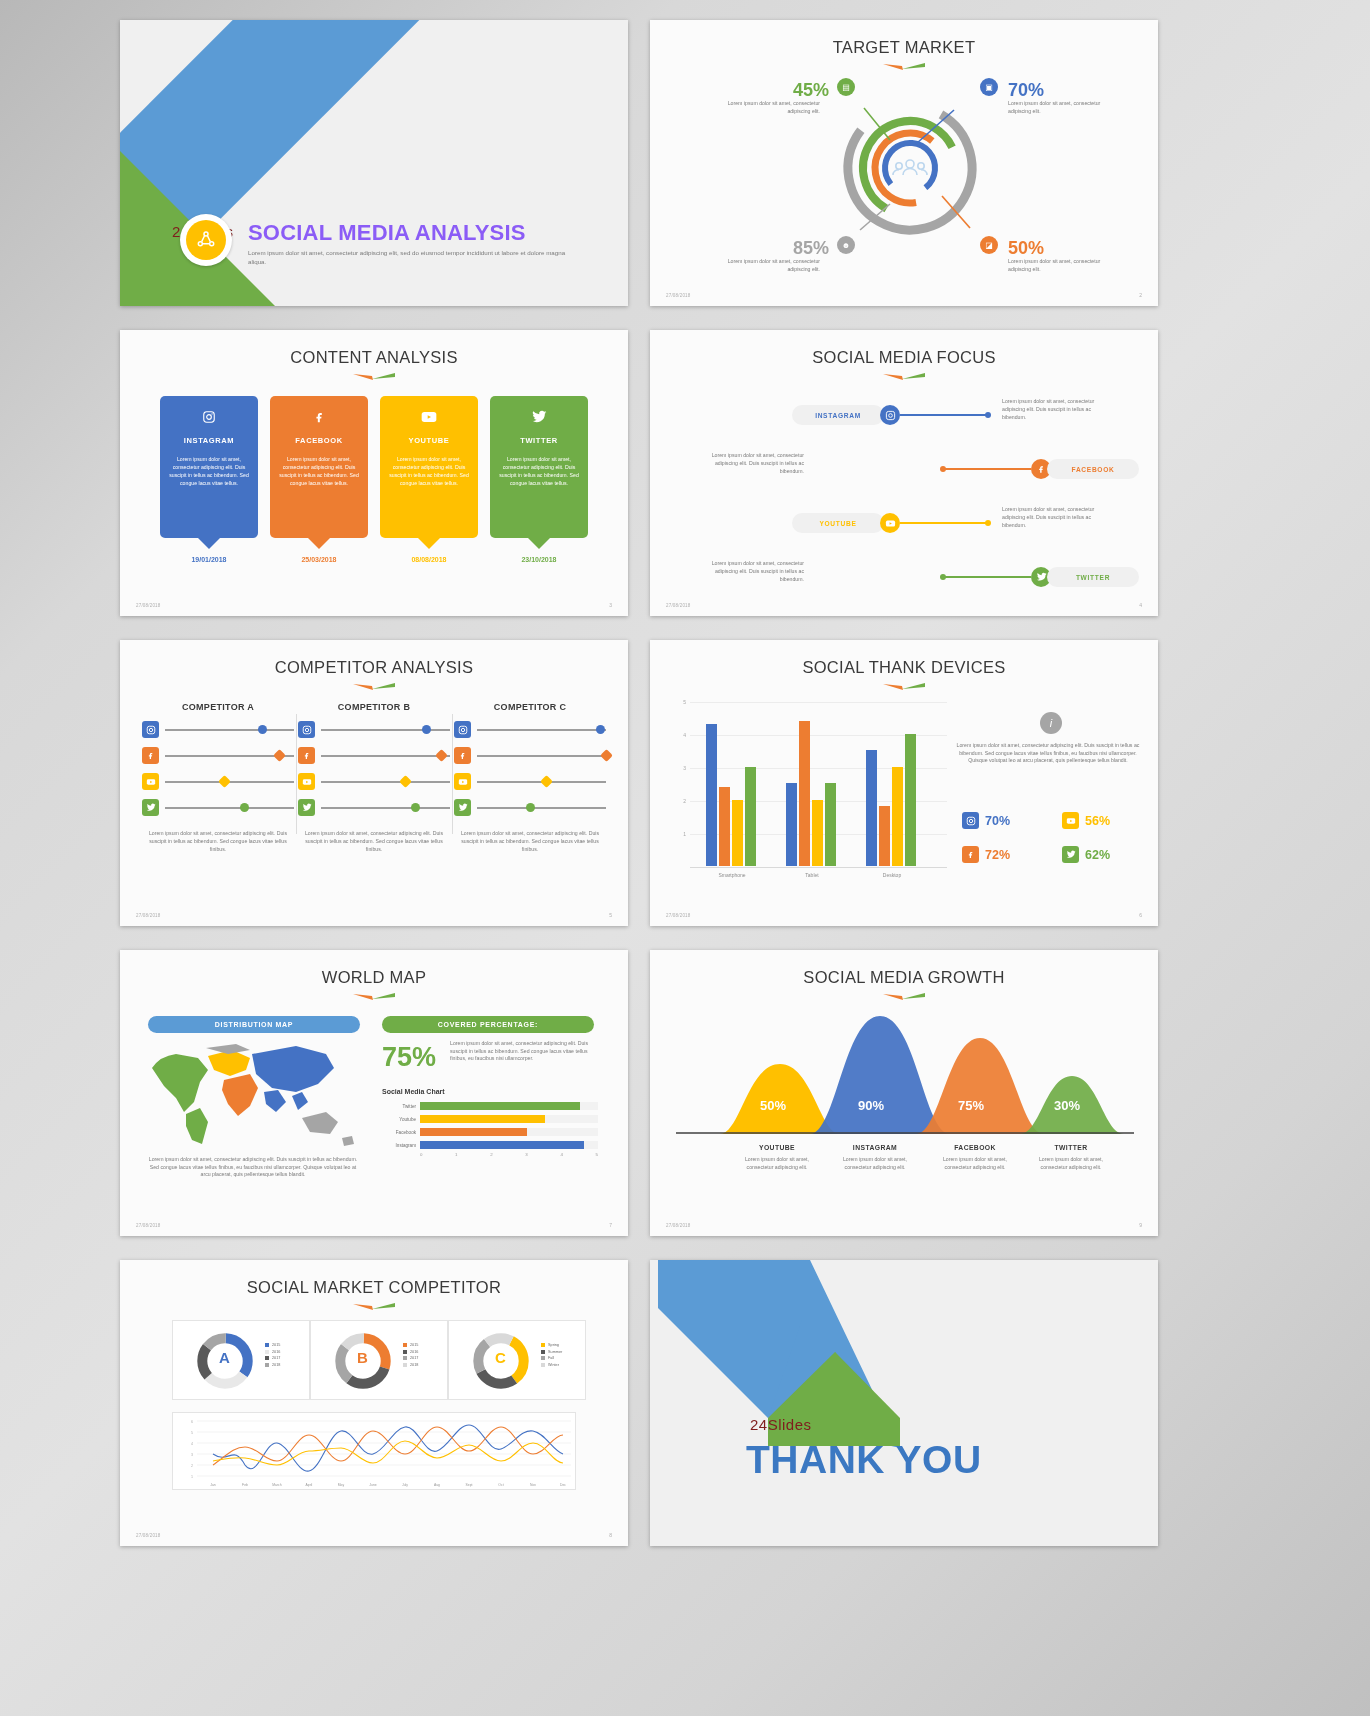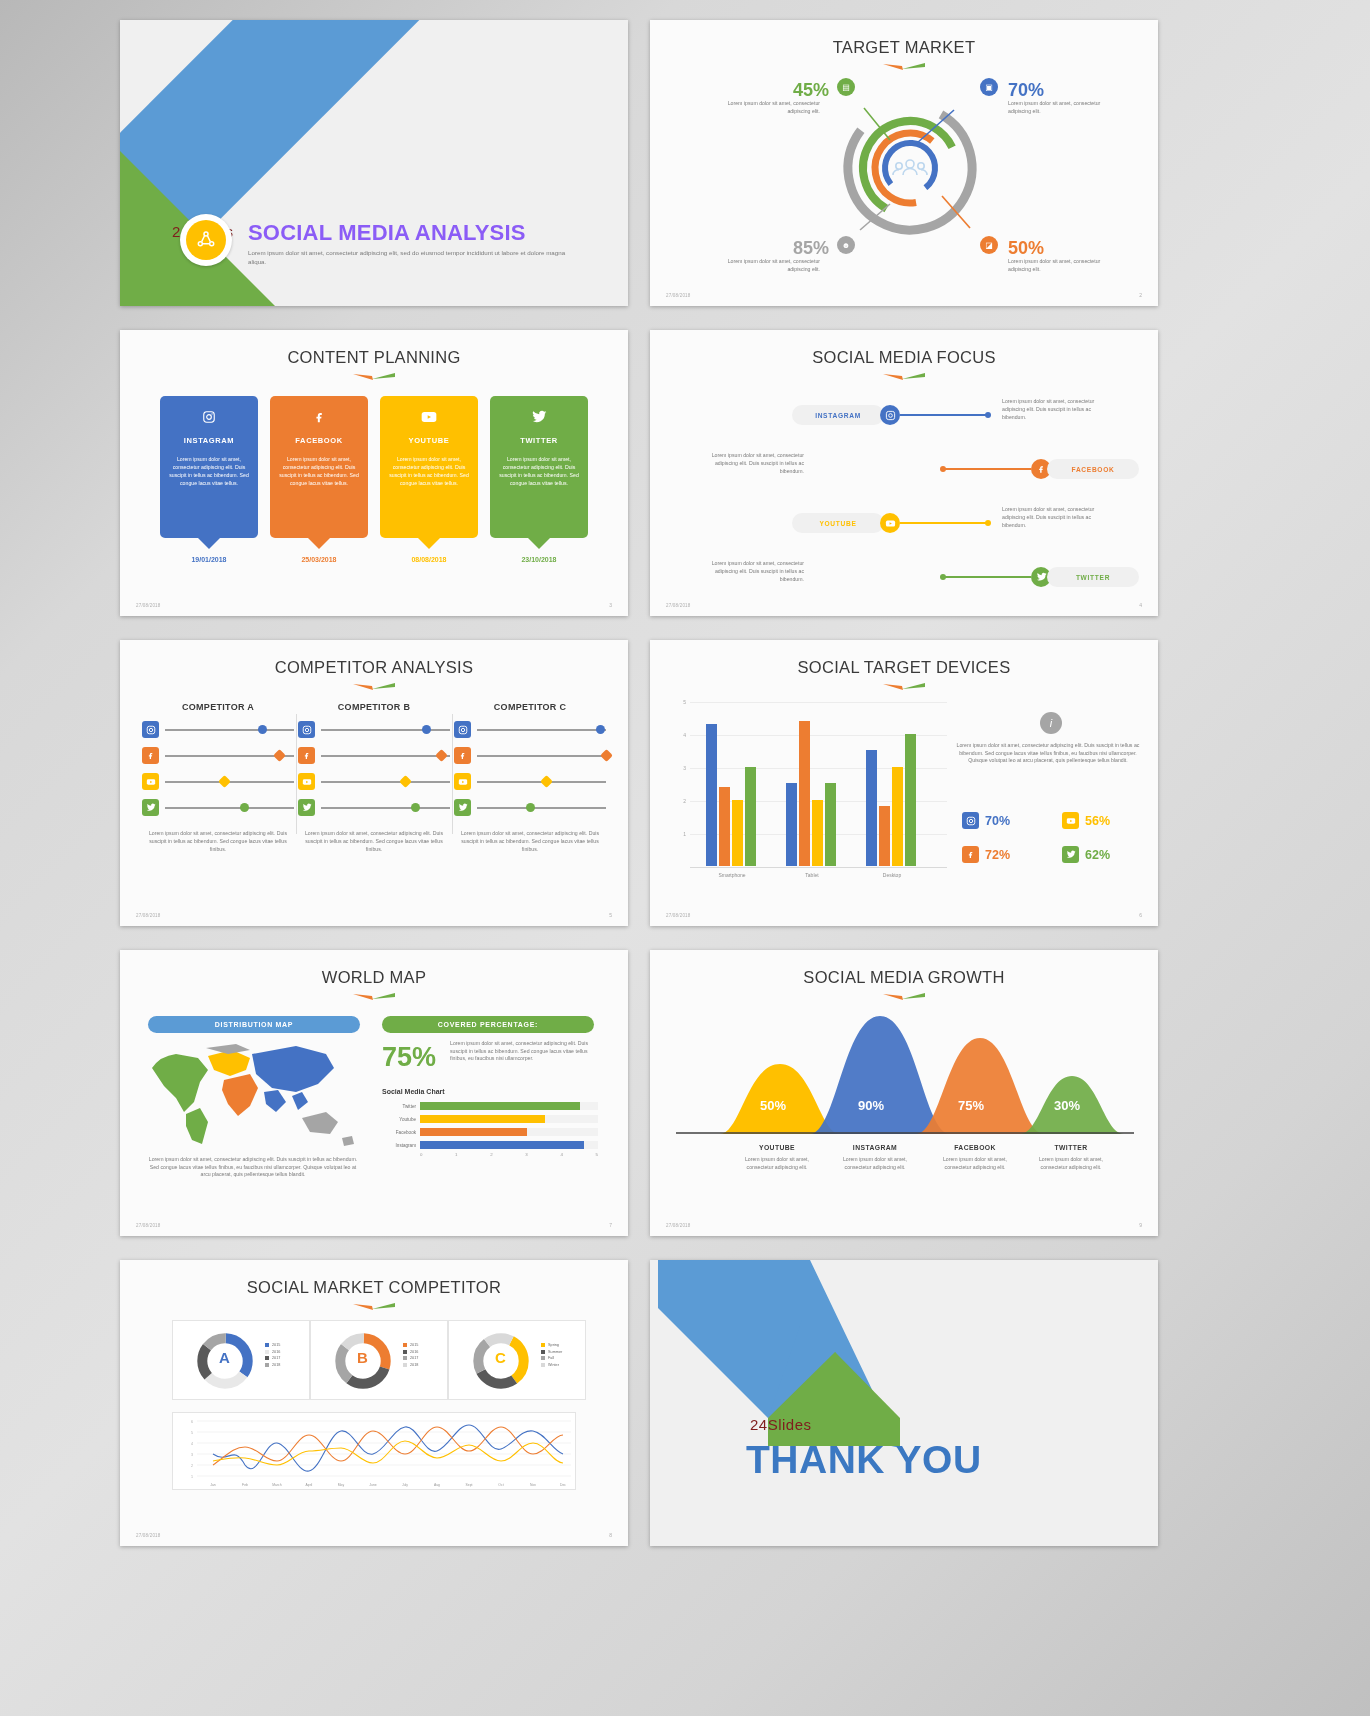--- a/index.html
+++ b/index.html
@@ -229,7 +229,7 @@
   </div>
 
   <div class="slide">
-    <div class="stitle">CONTENT PLANNING</div>
+    <div class="stitle">CONTENT ANALYSIS</div>
     <svg class="swoosh" viewBox="0 0 46 10">
       <path d="M2 2 L22 8 L21 4 Z" fill="#ed7d31"></path>
         <path d="M21 7 L44 1 L44 5 Z" fill="#70ad47"></path>

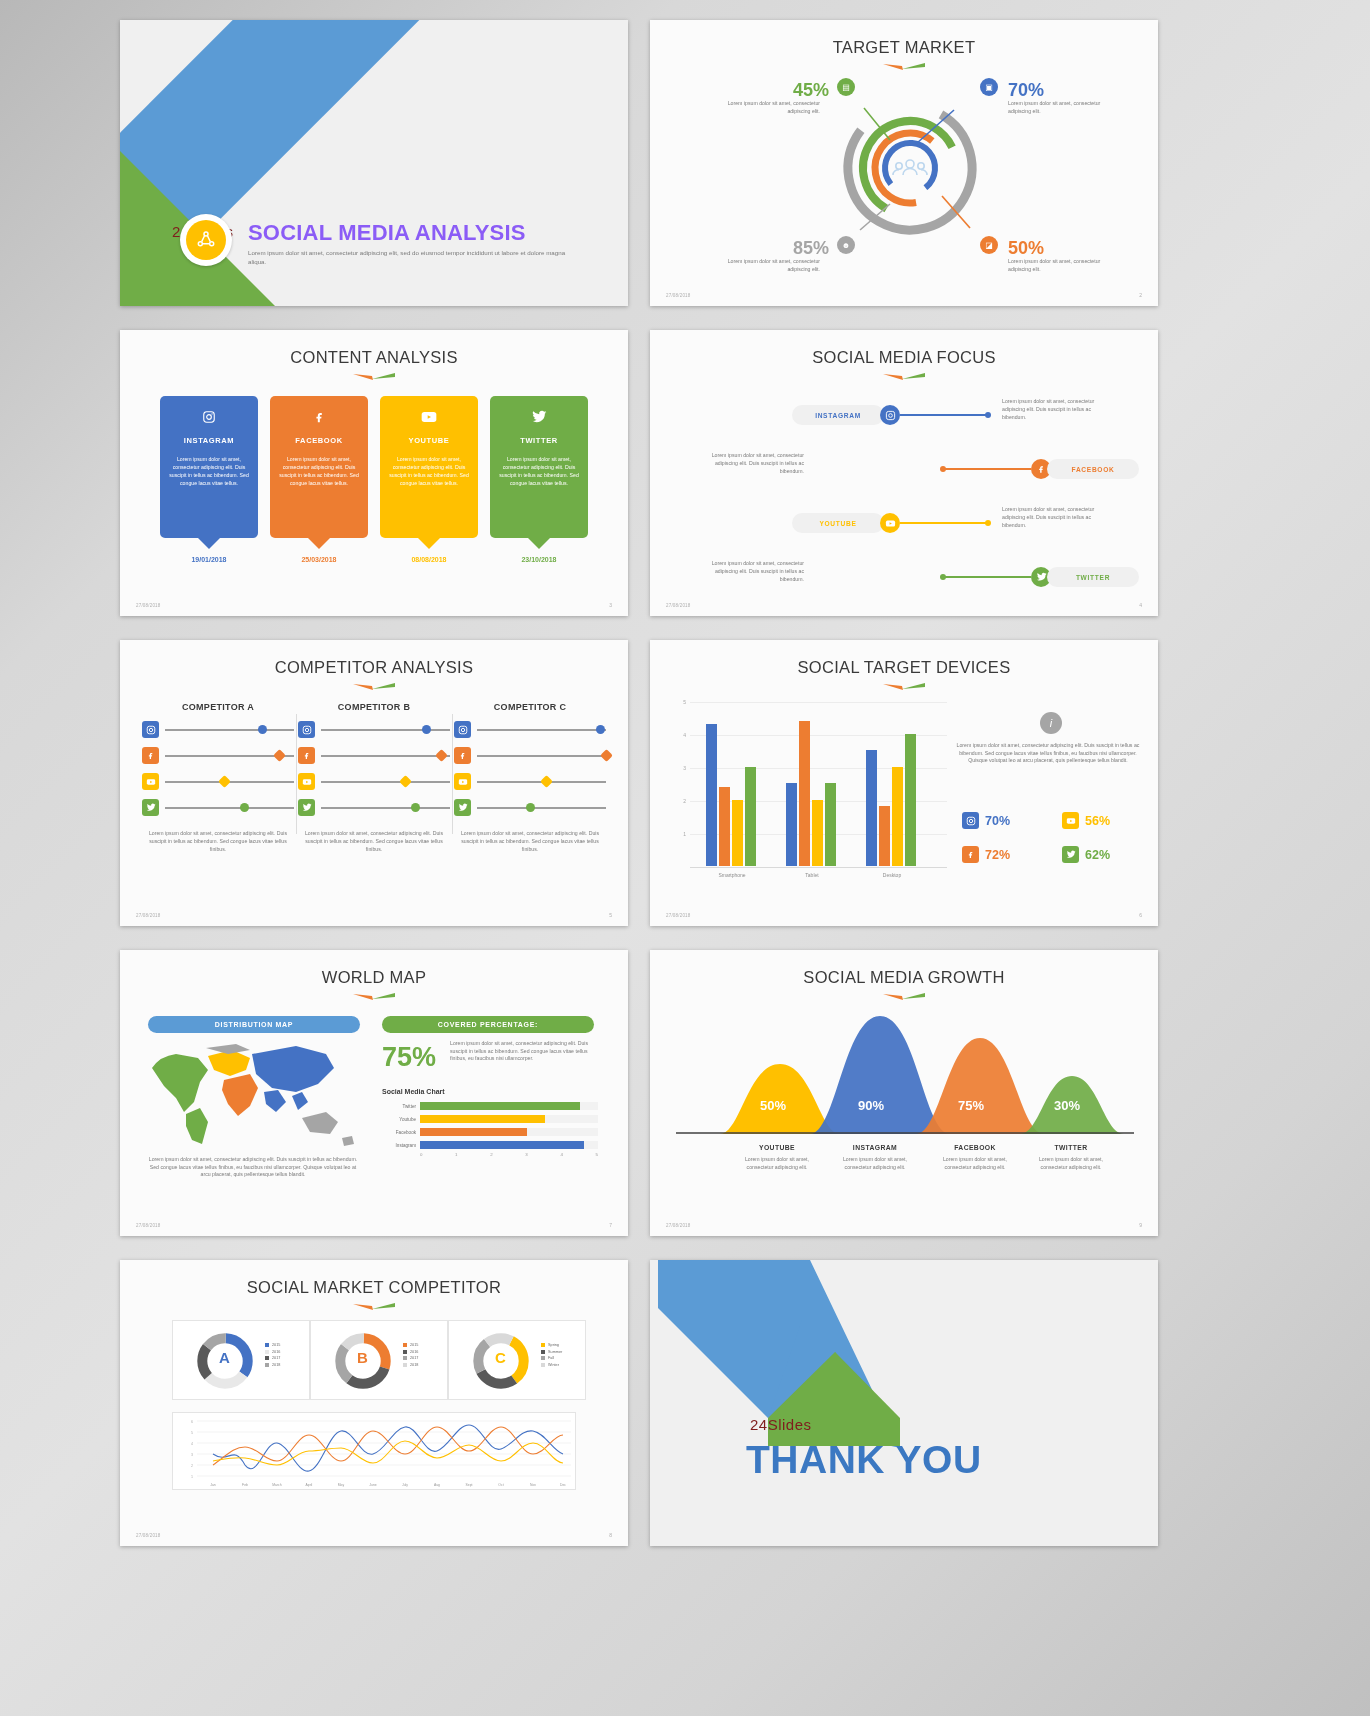--- a/index.html
+++ b/index.html
@@ -517,7 +517,7 @@
   </div>
 
   <div class="slide">
-    <div class="stitle">SOCIAL TARGET DEVICES</div>
+    <div class="stitle">SOCIAL THANK DEVICES</div>
     <svg class="swoosh" viewBox="0 0 46 10">
       <path d="M2 2 L22 8 L21 4 Z" fill="#ed7d31"></path>
         <path d="M21 7 L44 1 L44 5 Z" fill="#70ad47"></path>

